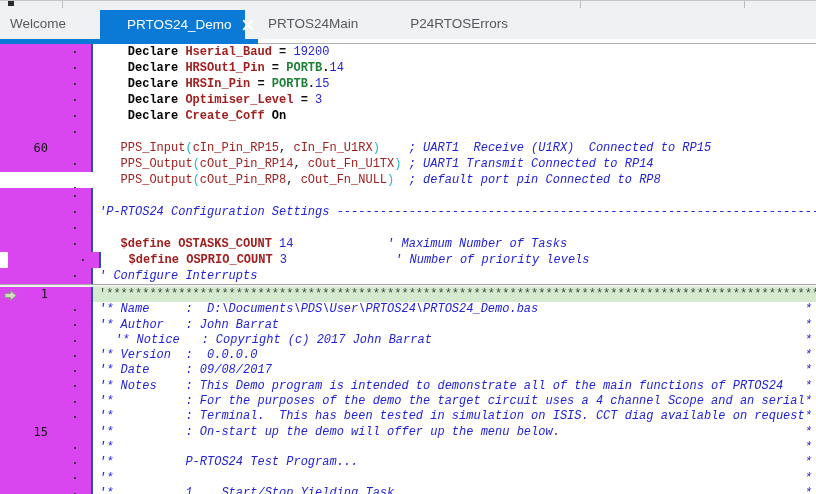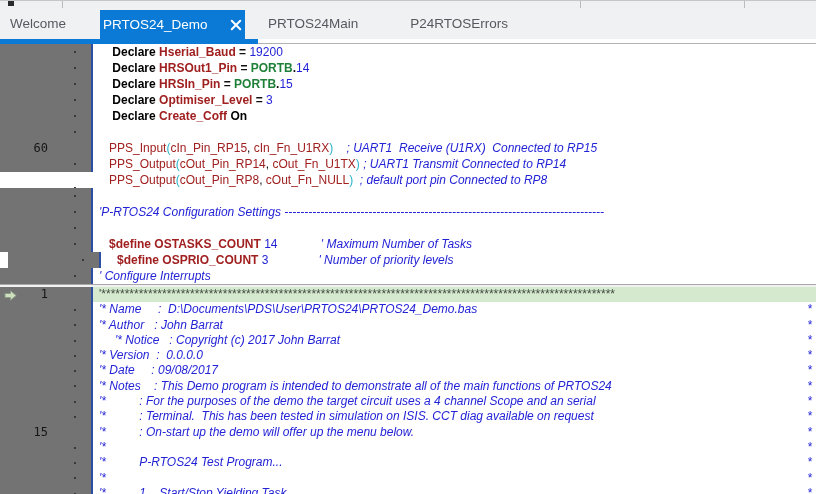--- a/index.html
+++ b/index.html
@@ -12,7 +12,7 @@
   .tab-bar{position:absolute;left:0;top:8px;width:816px;height:31px;background:#f0f1f3;display:flex;align-items:stretch;}
   .tab{display:flex;align-items:center;color:#55595f;font-size:13.5px;cursor:default;}
   .tab-welcome{width:100px;padding-left:10px;box-sizing:border-box;}
-  .tab-active{margin-top:2px;width:145px;background:#0b7ad6;color:#ffffff;padding:0 3px;box-sizing:border-box;justify-content:space-between;}
+  .tab-active{margin-top:2px;width:145px;background:#0b7ad6;color:#ffffff;padding:0 27px;box-sizing:border-box;justify-content:flex-start;}
   .tab-m1{margin-left:13px;padding:0 10px;align-items:center;}
   .tab-m2{margin-left:32px;padding:0 10px;}
   .close-x{position:relative;width:12px;height:12px;display:inline-block;margin-left:10px;}

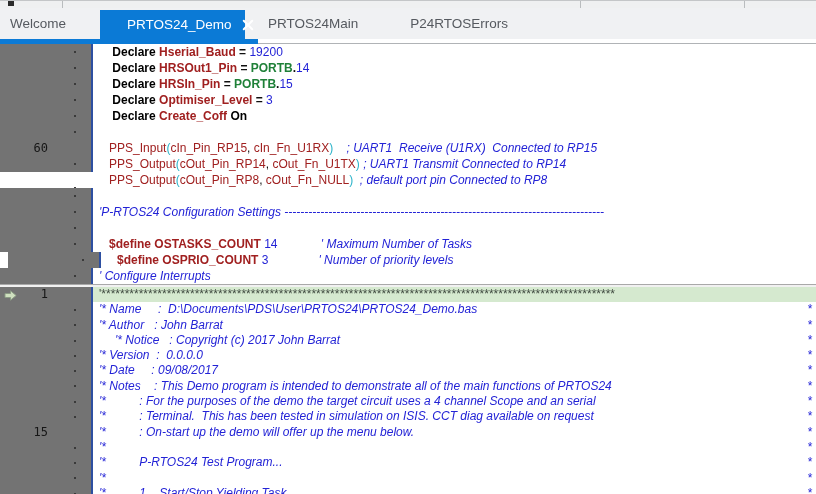--- a/index.html
+++ b/index.html
@@ -34,7 +34,7 @@
   .ldot{position:absolute;left:74px;width:2px;height:2px;background:#3a3a3a;}
   .arrow-ico{position:absolute;left:4px;top:1px;}
   .code-cell{position:relative;flex:1;overflow:hidden;white-space:pre;padding-left:6px;box-sizing:border-box;
-             font-family:Liberation Sans, sans-serif;font-size:12px;color:#101010;}
+             font-family:Liberation Mono, monospace;font-size:12px;color:#101010;}
   .hl-green{background:#d5e9cf;}
   .trail-star{position:absolute;right:4px;top:0;color:#2323d6;font-style:italic;}
   

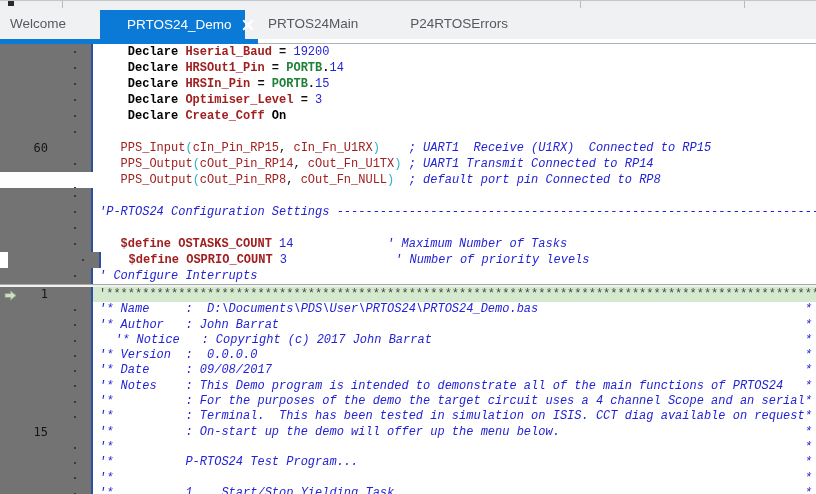--- a/index.html
+++ b/index.html
@@ -28,7 +28,7 @@
   .pane-divider{height:3px;background:#f1f1f1;border-top:1px solid #a9a9a9;box-sizing:border-box;}
   #bottom-pane{height:207px;}
   .ed-row{display:flex;width:816px;}
-  .gutter-cell{position:relative;width:93px;flex:none;background:#737373;border-right:2px solid #2d4fa1;box-sizing:border-box;}
+  .gutter-cell{position:relative;width:93px;flex:none;background:#d946ef;border-right:2px solid #2d4fa1;box-sizing:border-box;}
   .lnum{position:absolute;left:0;top:0;width:48px;text-align:right;
         font-family:"DejaVu Sans Mono","Liberation Mono",monospace;font-size:12px;color:#161616;}
   .ldot{position:absolute;left:74px;width:2px;height:2px;background:#3a3a3a;}

